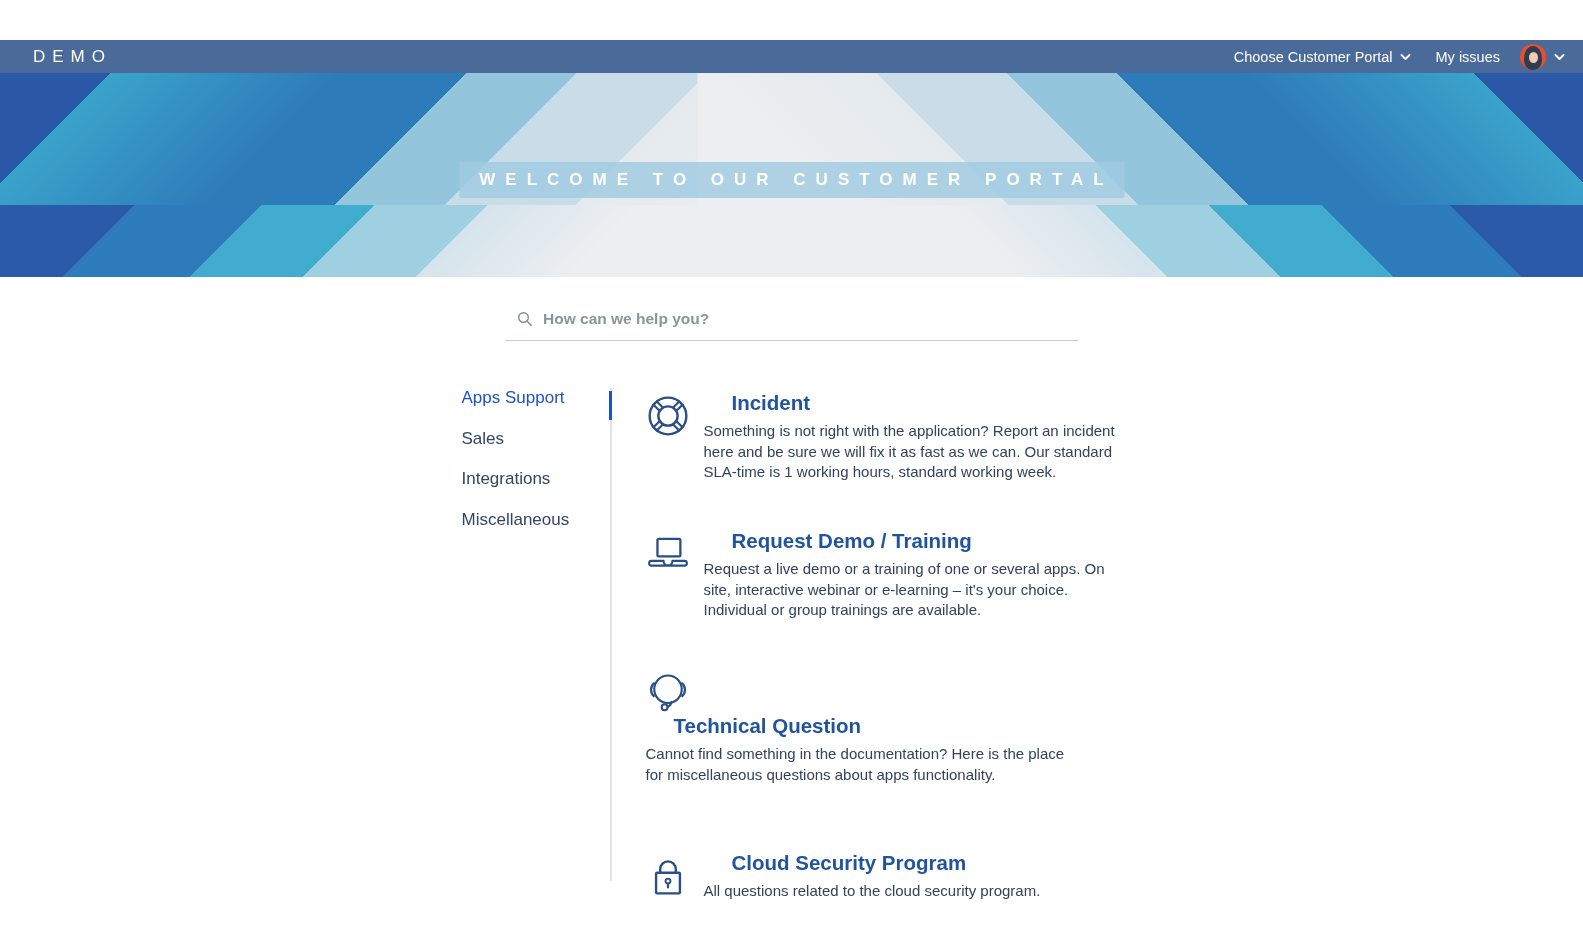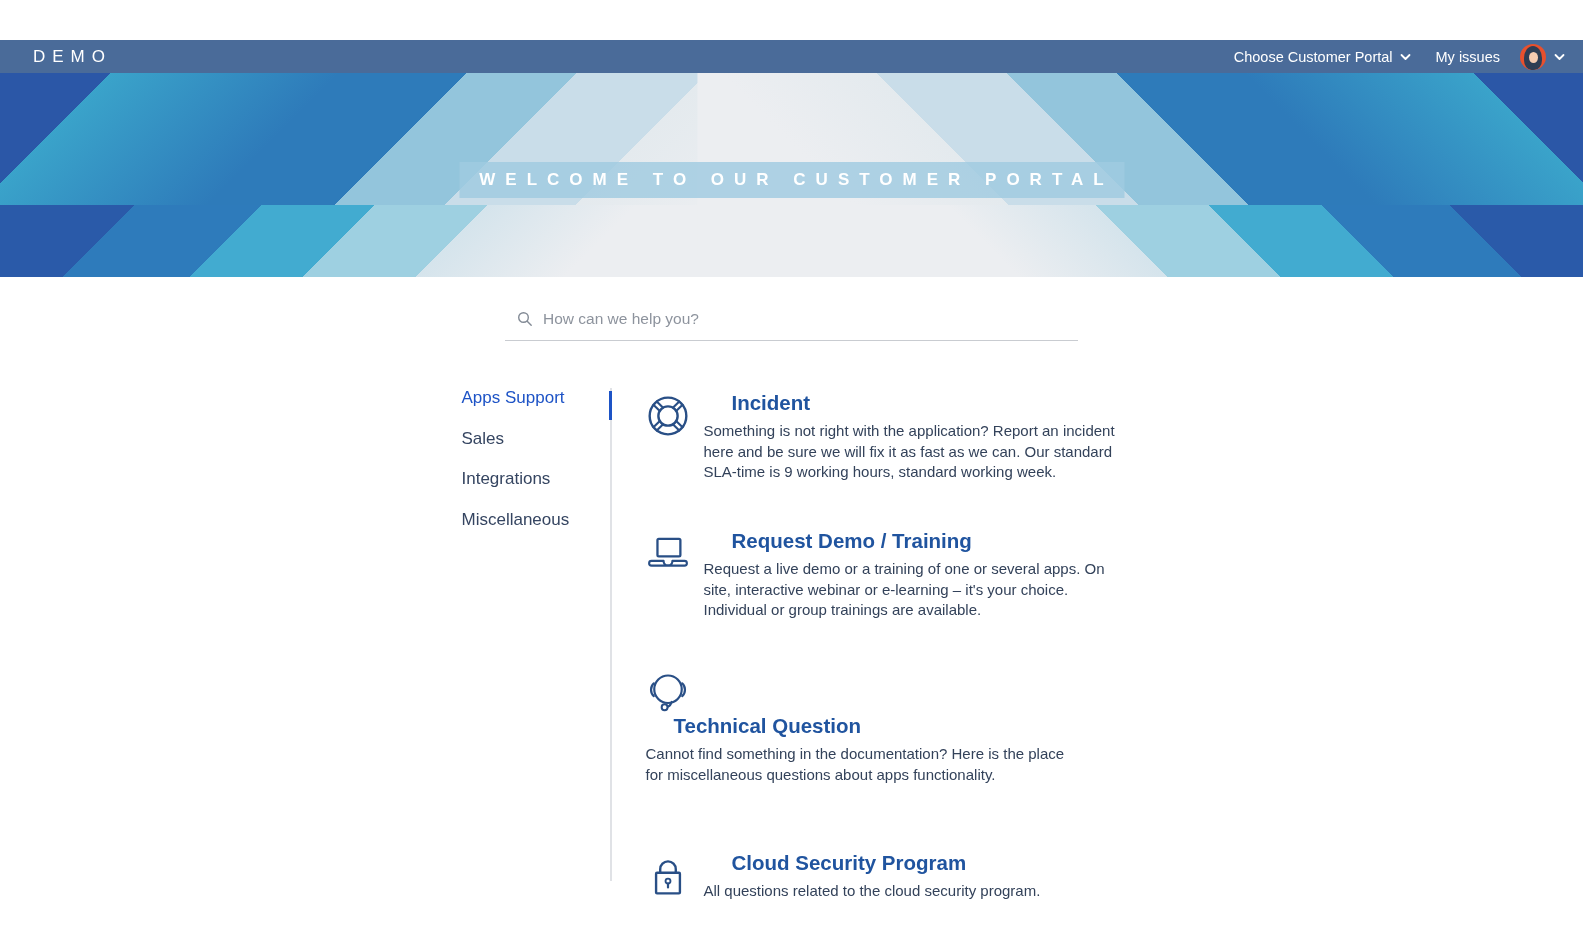--- a/index.html
+++ b/index.html
@@ -35,7 +35,7 @@
   .main { position:relative; }
   .search-wrap { width:573px; margin:33px auto 0 auto; display:flex; align-items:center; gap:10px;
     border-bottom:1px solid #c9ccd1; padding:0 0 12px 12px; }
-  .search-wrap input { border:none; outline:none; flex:1; font-size:15.5px; color:#7f1d1d; font-family:"Liberation Sans",sans-serif; background:transparent; }
+  .search-wrap input { border:none; outline:none; flex:1; font-size:15.5px; color:#7f1d1d; font-family:"Liberation Sans",sans-serif; background:transparent;font-weight:bold; }
   .search-wrap input::placeholder { color:#8d939d; }
 
   .portal-body { width:660px; margin:47px auto 0 auto; display:flex; }

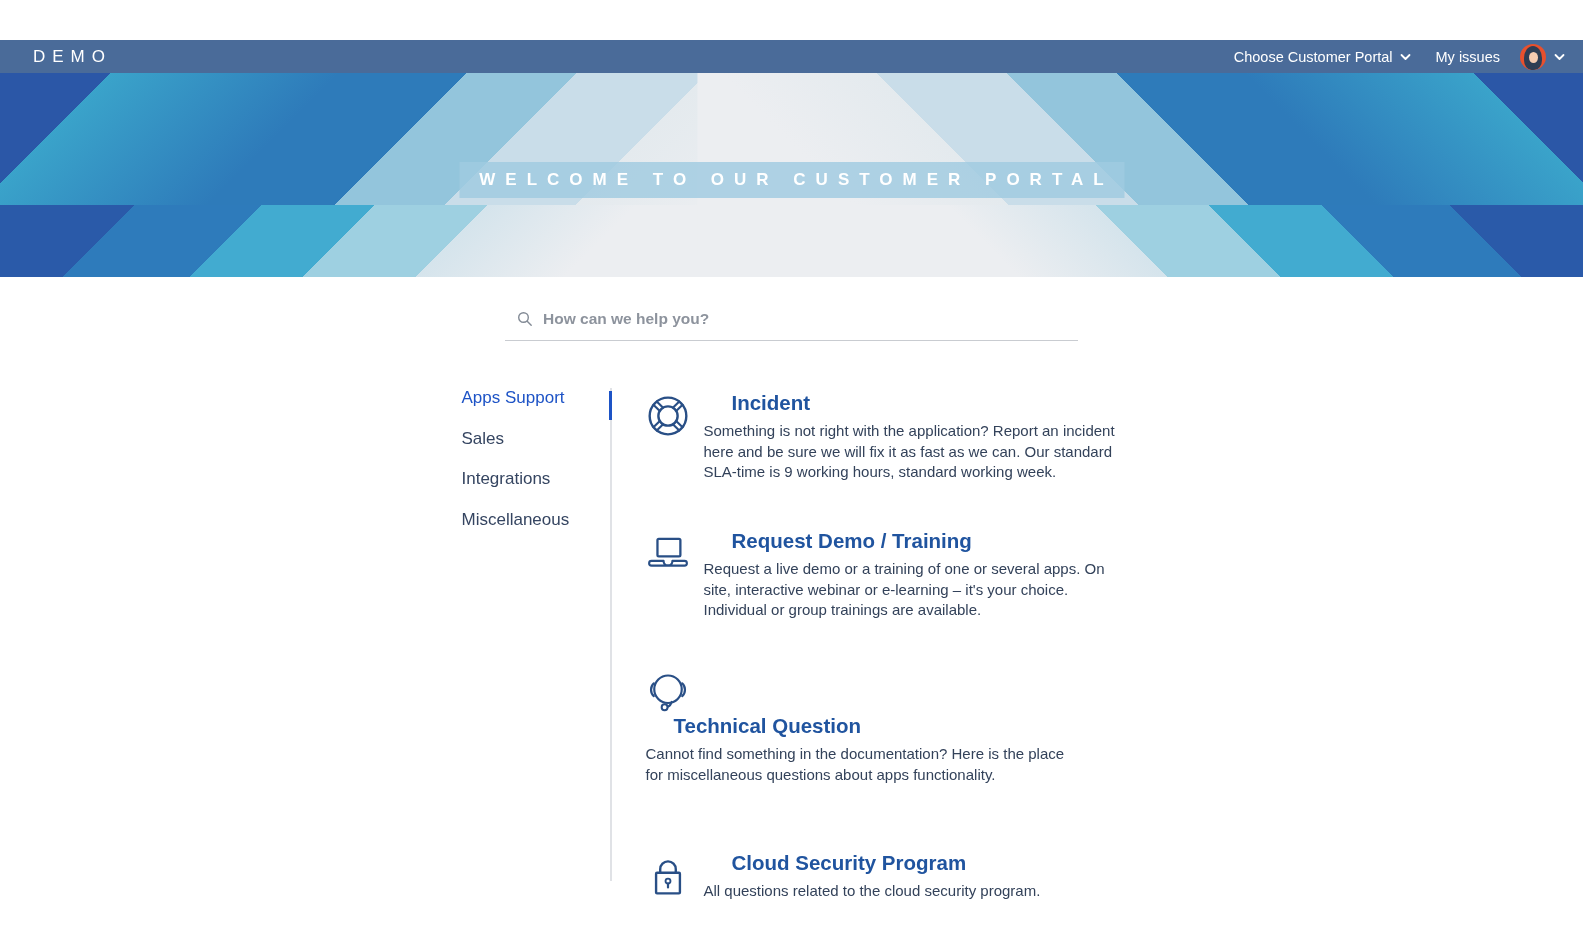--- a/index.html
+++ b/index.html
@@ -141,7 +141,7 @@
           </div>
           <div class="rt-body">
             <h3 class="rt-title">Incident</h3>
-            <p class="rt-desc">Something is not right with the application? Report an incident here and be sure we will fix it as fast as we can. Our standard SLA-time is 9 working hours, standard working week.</p>
+            <p class="rt-desc">Something is not right with the application? Report an incident here and be sure we will fix it as fast as we can. Our standard SLA-time is 1 working hours, standard working week.</p>
           </div>
         </section>
 

